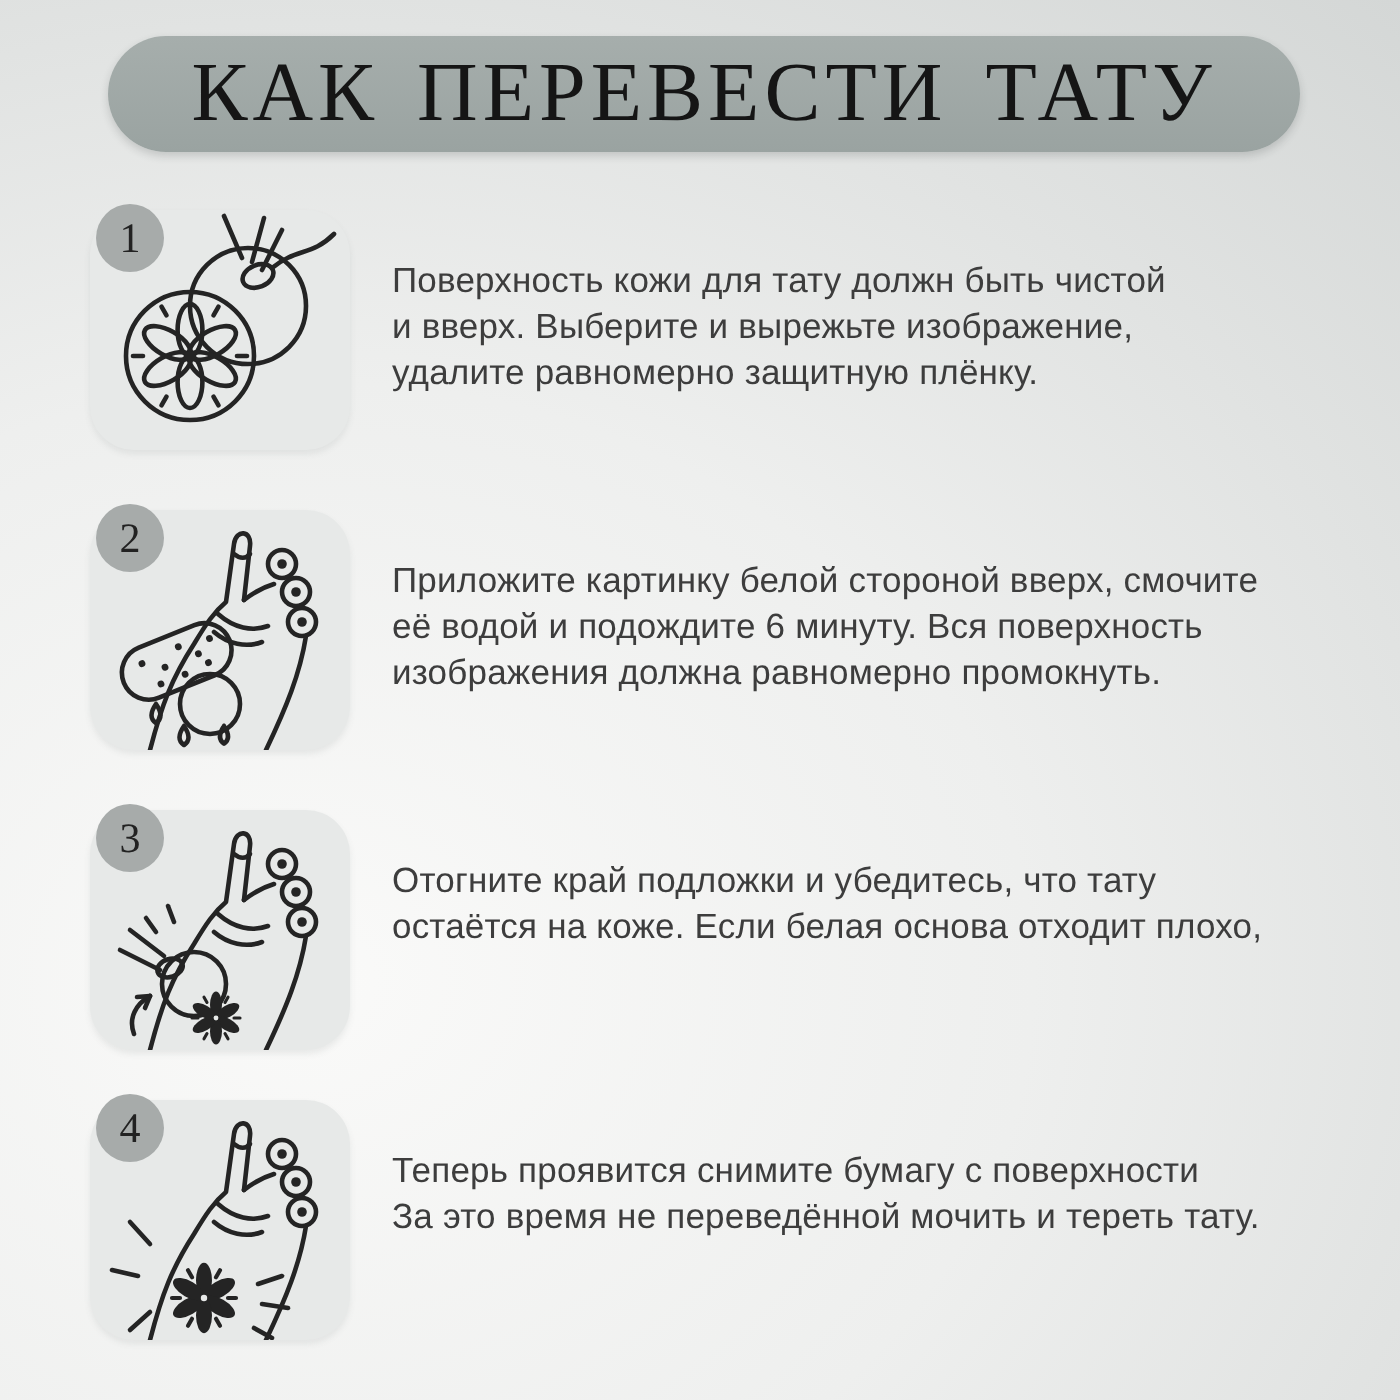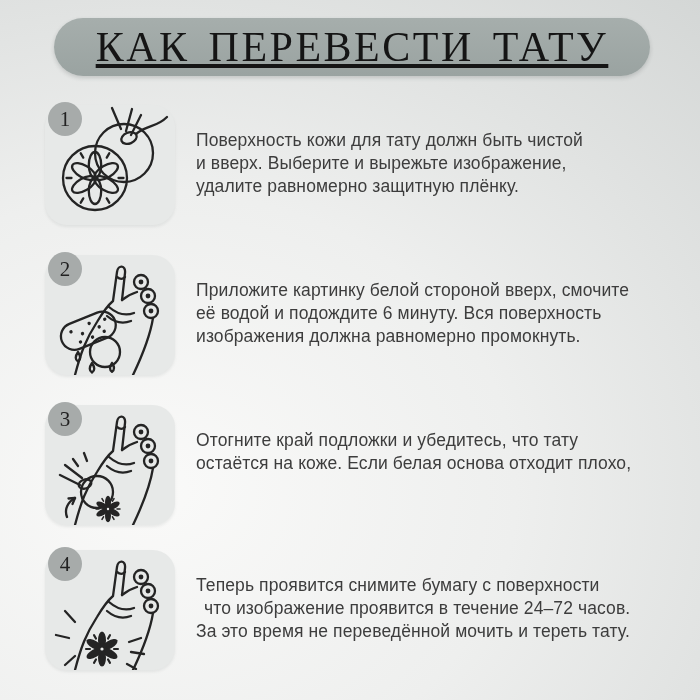--- a/index.html
+++ b/index.html
@@ -21,7 +21,7 @@
   .banner h1 {
     margin:16px; font-family:"Liberation Serif","DejaVu Serif",serif; font-weight:400;
     font-size:42px; letter-spacing:2.5px; word-spacing:6px;
-    color:var(--title-text,#151515); white-space:nowrap;text-decoration:underline;
+    color:var(--title-text,#151515); white-space:nowrap;
   }
   .row { position:absolute; left:45px; display:flex; }
   .r1{top:105px} .r2{top:255px} .r3{top:405px} .r4{top:550px}

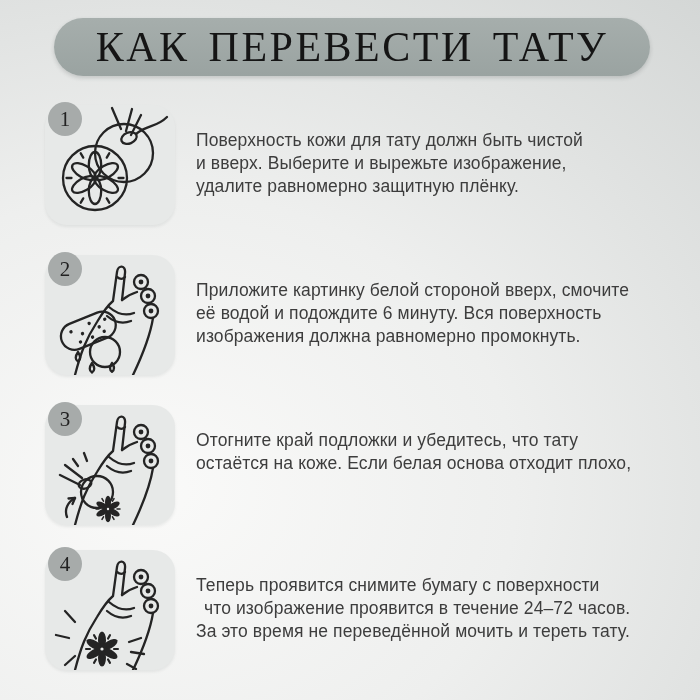--- a/index.html
+++ b/index.html
@@ -193,7 +193,6 @@
   </div>
   <div class="text">
     <div class="tline">Теперь проявится снимите бумагу с поверхности</div>
-    <div class="tline indent">что изображение проявится в течение 24–72 часов.</div>
     <div class="tline">За это время не переведённой мочить и тереть тату.</div>
   </div>
 </div>

